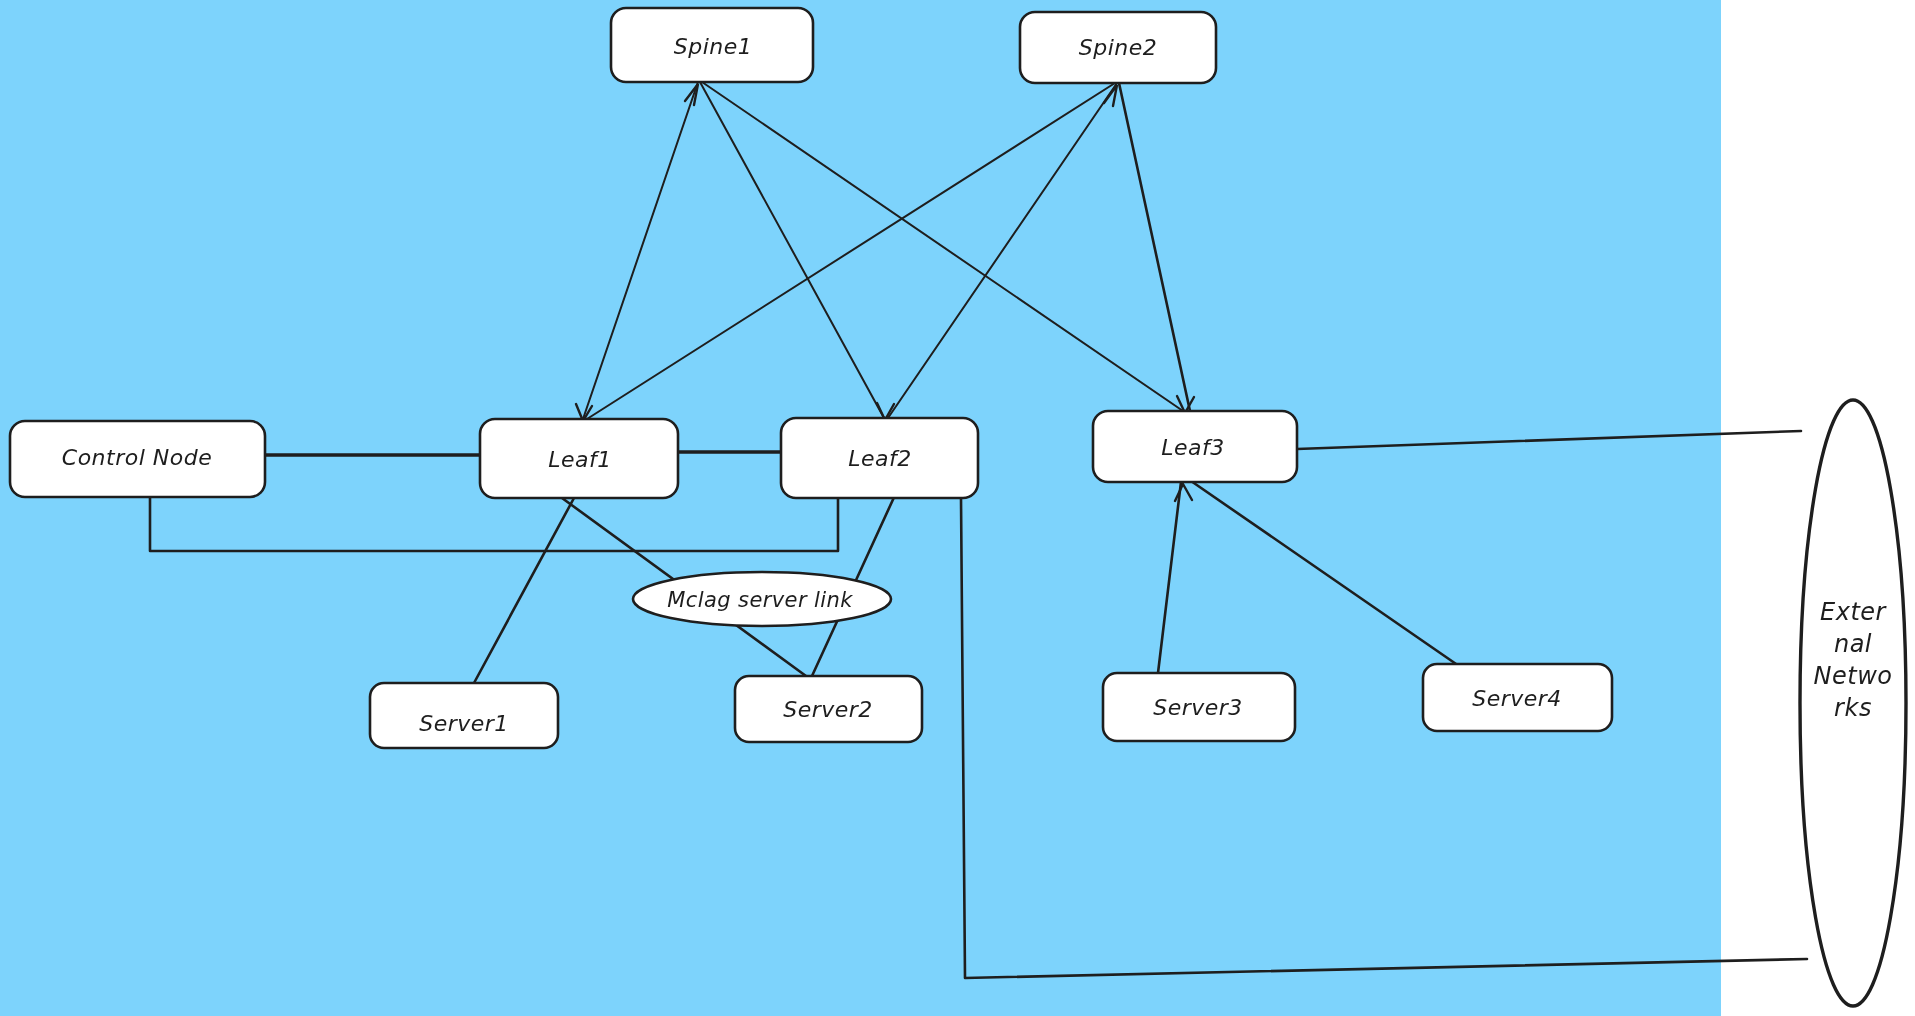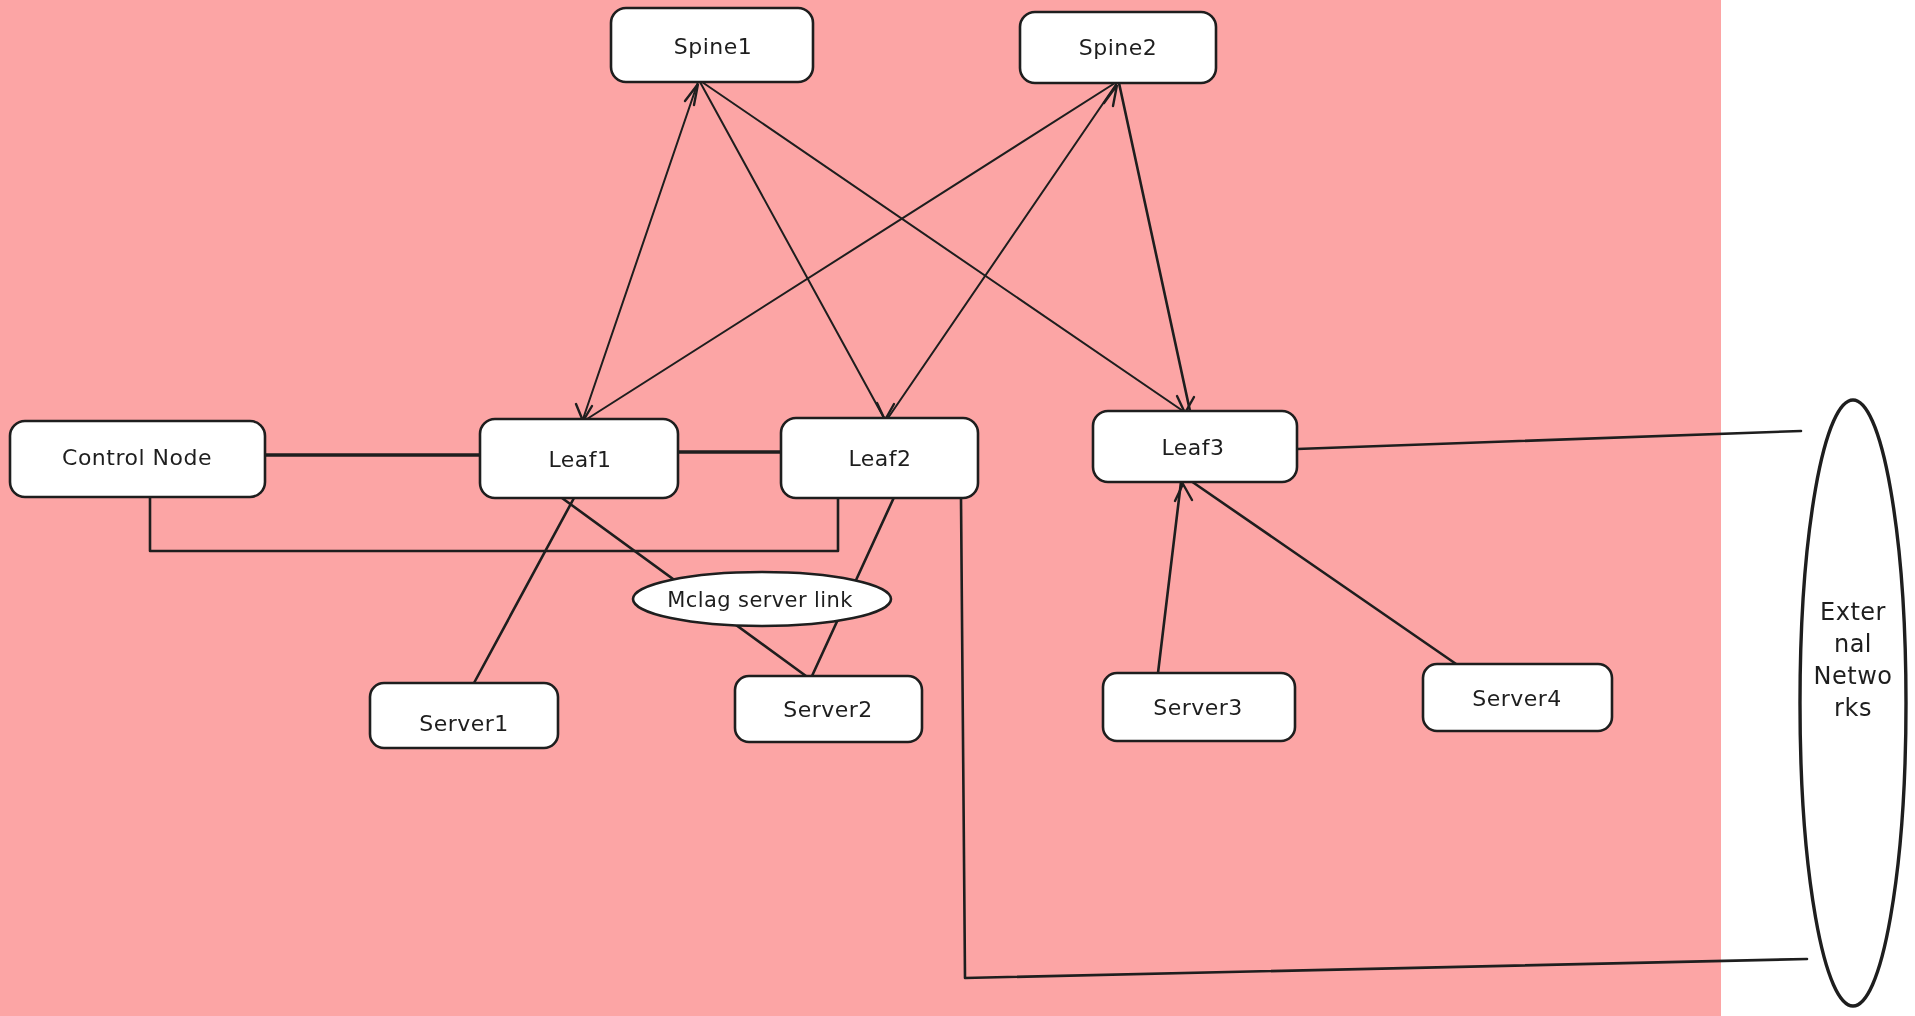--- a/index.html
+++ b/index.html
@@ -15,7 +15,8 @@
     position: relative;
     width: 1721px;
     height: 1016px;
-    background: #fca5a5;
+    background: #7dd3fc;
+    font-style: italic;
   }
   svg { display: block; }
   .node-rect {

